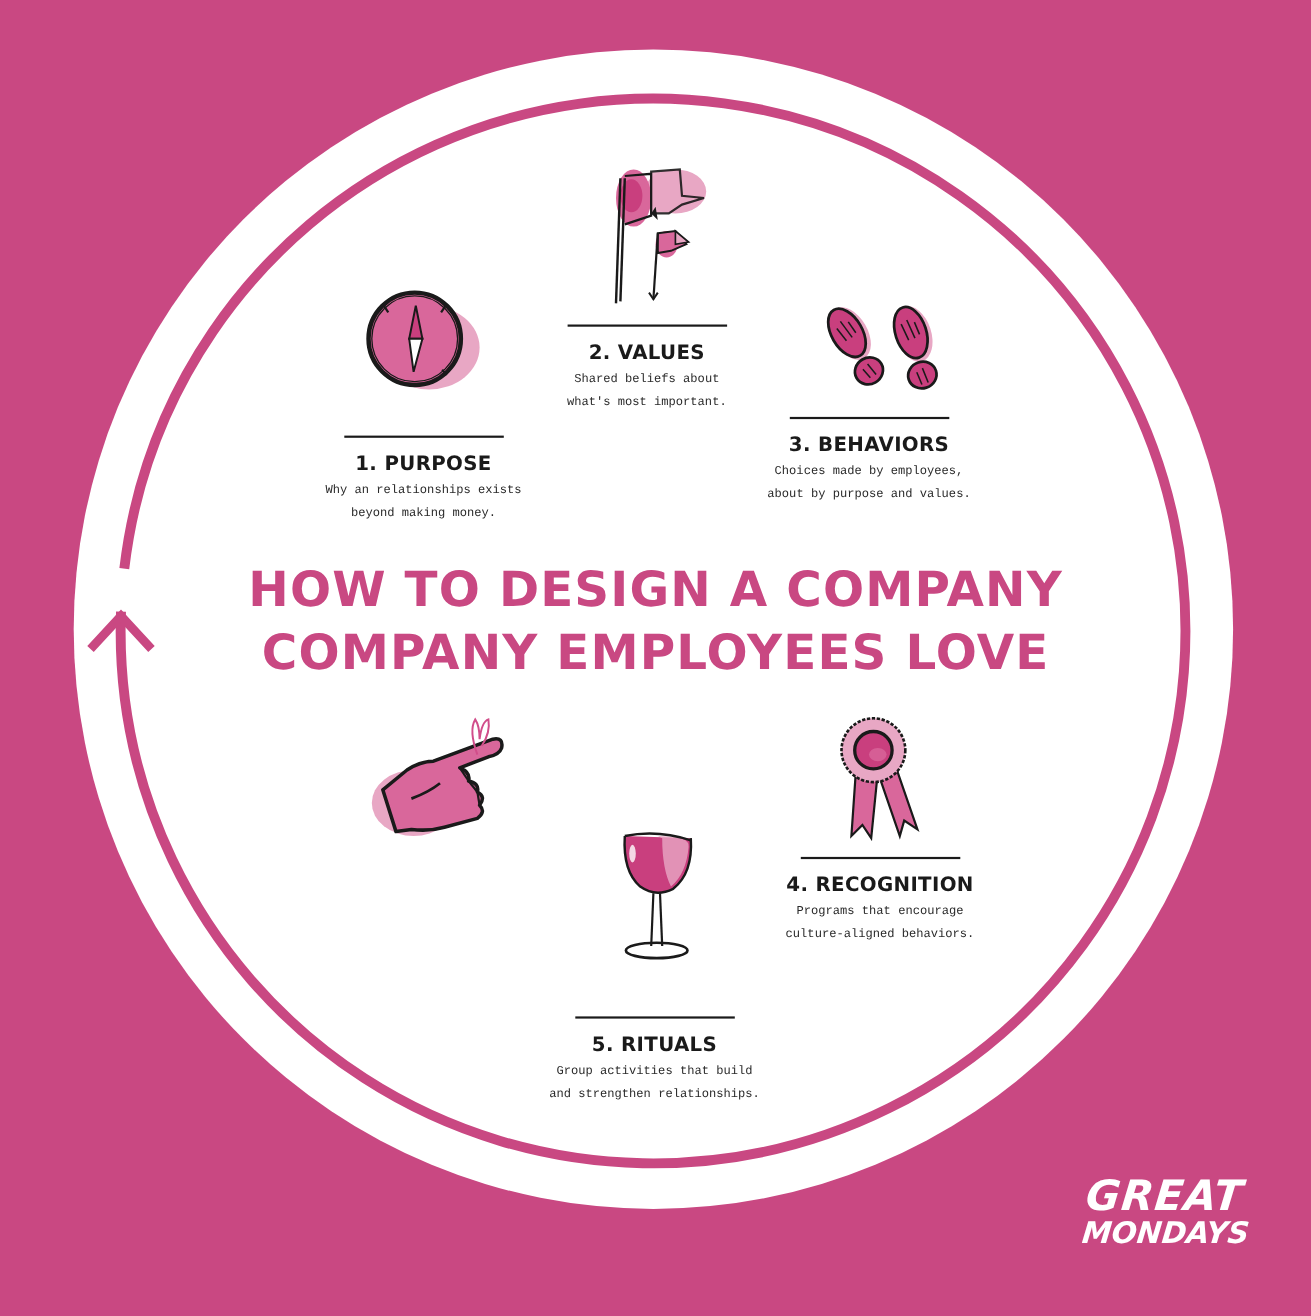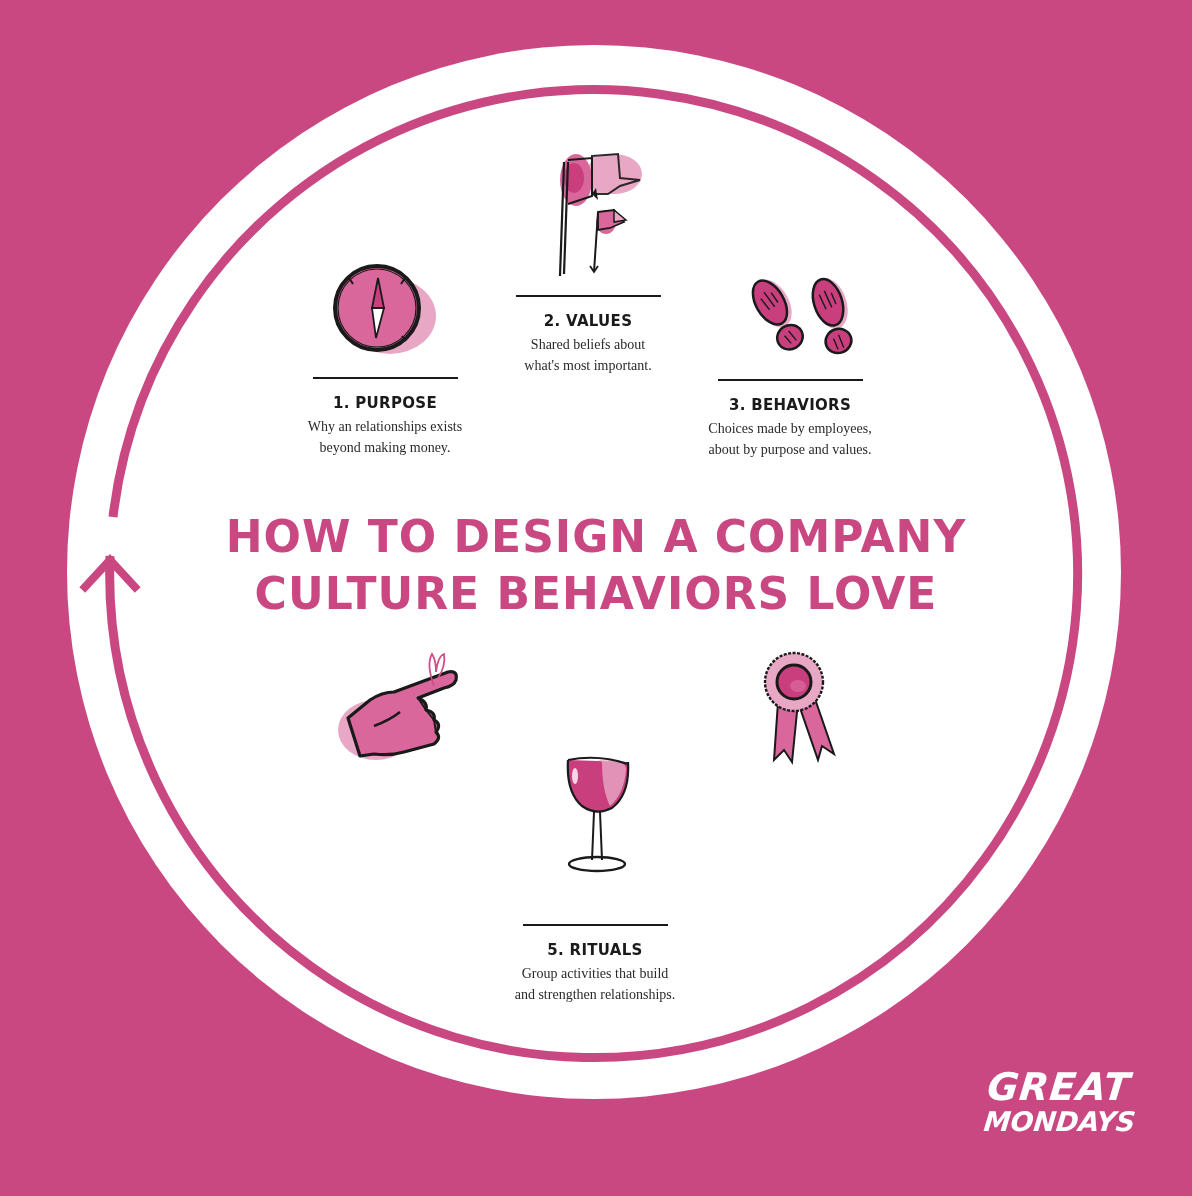--- a/index.html
+++ b/index.html
@@ -8,7 +8,7 @@
   .ring-svg { position:absolute; left:0; top:0; }
   .step { position:absolute; text-align:center; color:#1a1a1a; }
   .step .rule { height:2px; background:#1a1a1a; margin:0 auto; }
-  .step .heading { font-family:"DejaVu Sans", sans-serif; font-weight:bold; font-size:15px; letter-spacing:0.3px; margin-top:10px; line-height:28px; white-space:nowrap; }
+  .step .heading { font-family:"DejaVu Sans", sans-serif; font-weight:bold; font-size:18px; letter-spacing:0.3px; margin-top:10px; line-height:28px; white-space:nowrap; }
   .step .desc { font-family:Liberation Serif, serif; font-size:14px; line-height:20.5px; color:#2a2a2a; white-space:nowrap; }
   .icon { position:absolute; }
   .title { position:absolute; left:0; width:1192px; text-align:center; color:#c94882; font-family:"DejaVu Sans", sans-serif; font-weight:bold; font-size:44px; line-height:57px; letter-spacing:1px; }

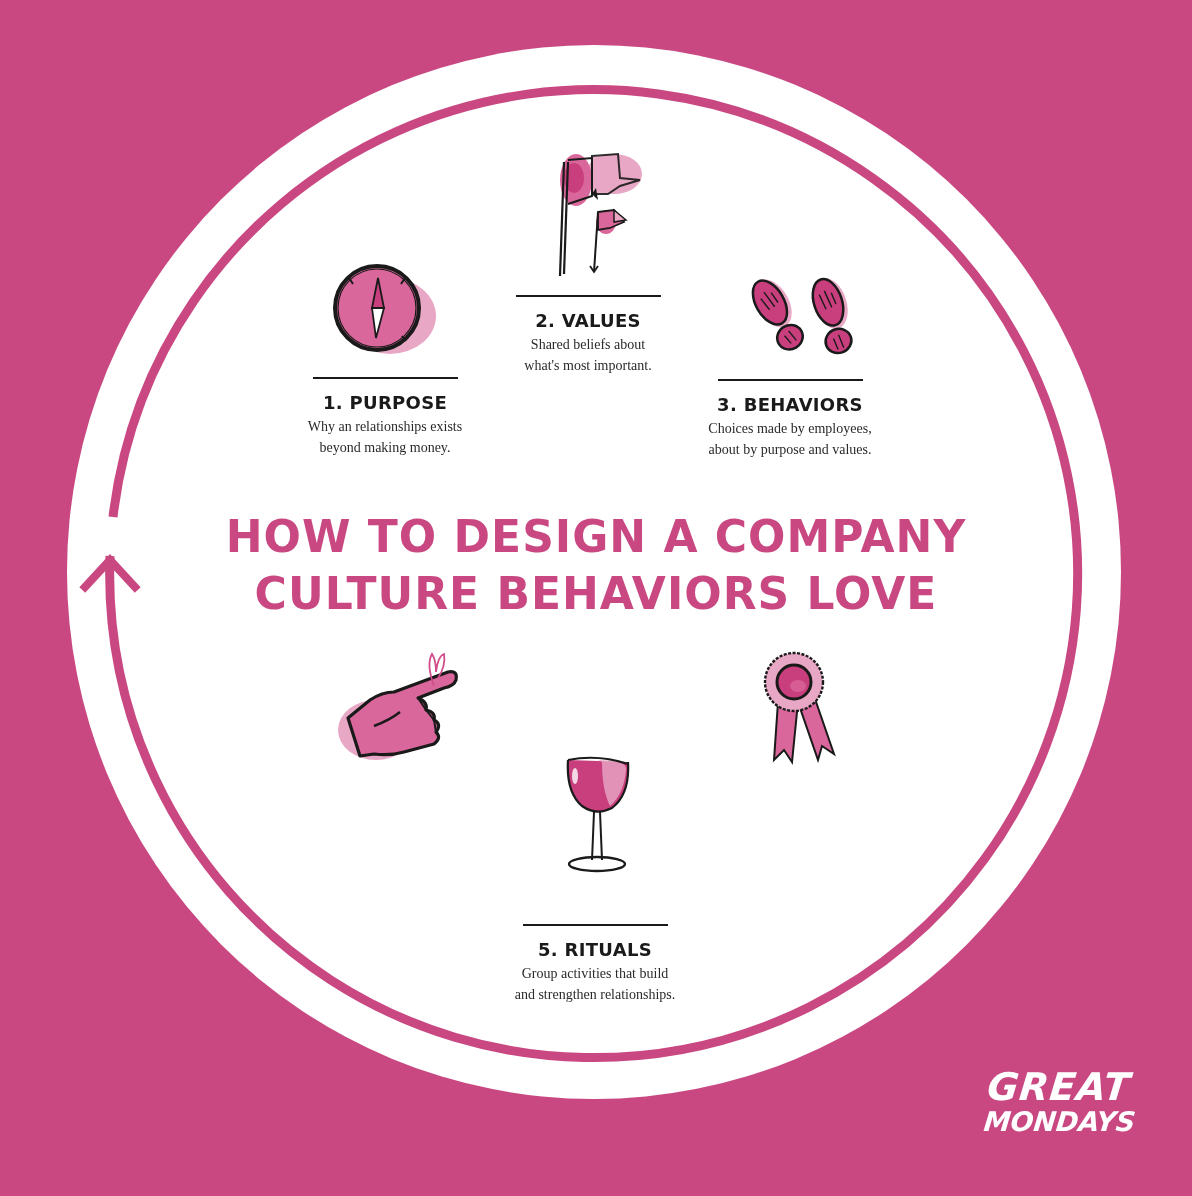--- a/index.html
+++ b/index.html
@@ -9,7 +9,7 @@
   .step { position:absolute; text-align:center; color:#1a1a1a; }
   .step .rule { height:2px; background:#1a1a1a; margin:0 auto; }
   .step .heading { font-family:"DejaVu Sans", sans-serif; font-weight:bold; font-size:18px; letter-spacing:0.3px; margin-top:10px; line-height:28px; white-space:nowrap; }
-  .step .desc { font-family:Liberation Serif, serif; font-size:14px; line-height:20.5px; color:#2a2a2a; white-space:nowrap; }
+  .step .desc { font-family:Liberation Mono, monospace; font-size:11px; line-height:20.5px; color:#2a2a2a; white-space:nowrap; }
   .icon { position:absolute; }
   .title { position:absolute; left:0; width:1192px; text-align:center; color:#c94882; font-family:"DejaVu Sans", sans-serif; font-weight:bold; font-size:44px; line-height:57px; letter-spacing:1px; }
   .logo { position:absolute; left:986px; top:1068px; color:#ffffff; font-family:"DejaVu Sans", sans-serif; font-style:italic; font-weight:bold; line-height:1; transform:skewX(-6deg); }

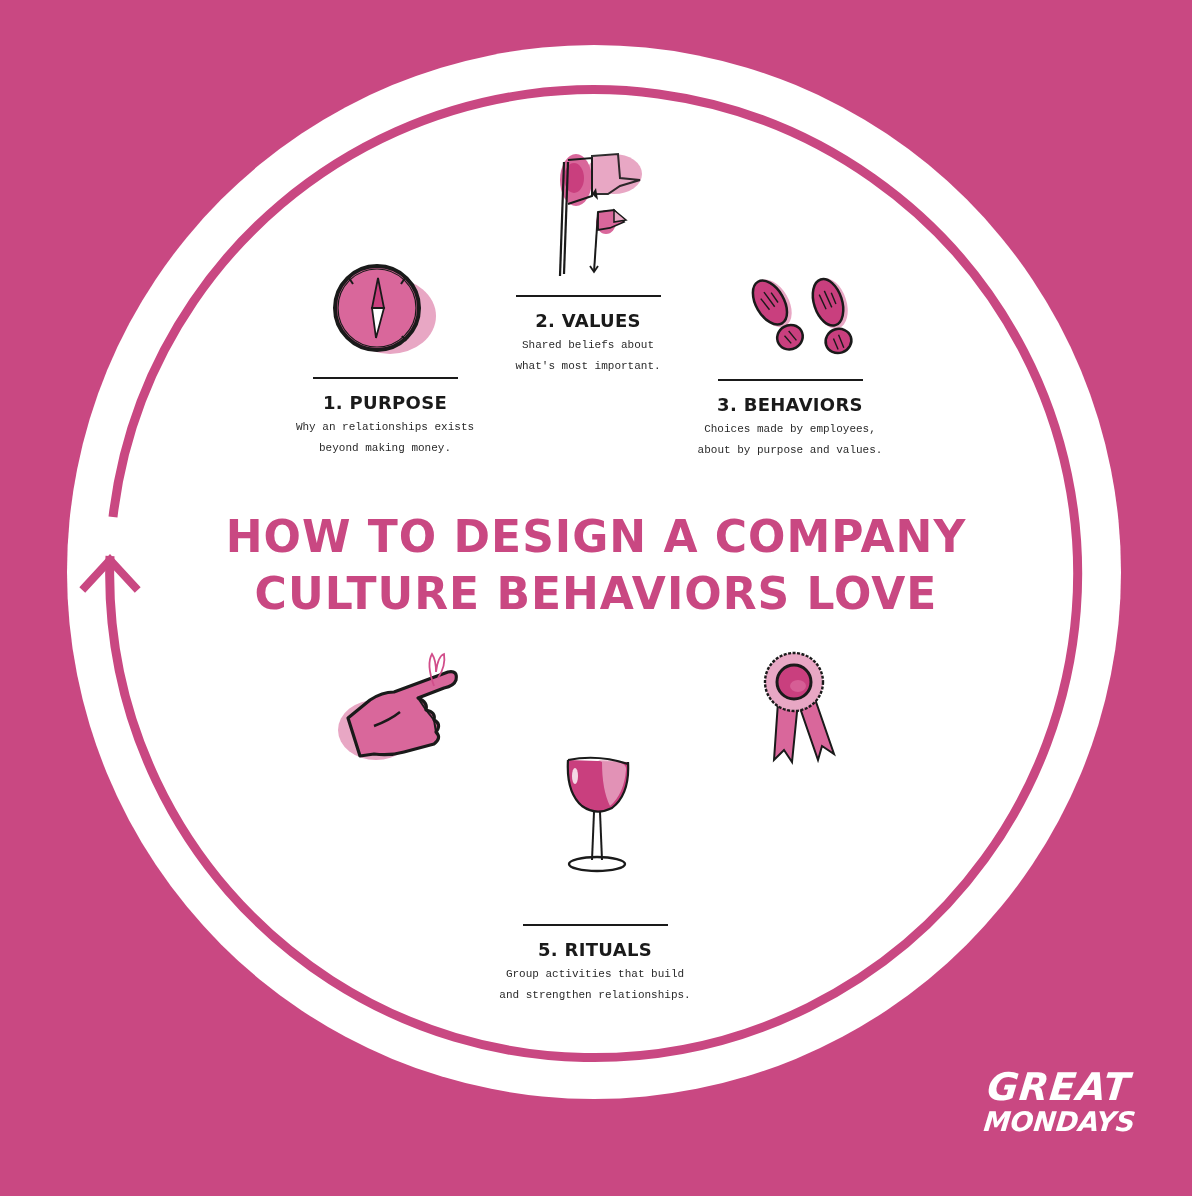--- a/index.html
+++ b/index.html
@@ -112,7 +112,7 @@
   <div class="title" style="top:508px">HOW TO DESIGN A COMPANY</div>
   <div class="title" style="top:565px">CULTURE BEHAVIORS LOVE</div>
 
-  <div class="step" style="left:285px;top:377px;width:200px">
+  <div class="step" style="left:285px;top:396px;width:200px">
     <div class="rule" style="width:145px"></div>
     <div class="heading">1. PURPOSE</div>
     <div class="desc">Why an relationships exists</div>

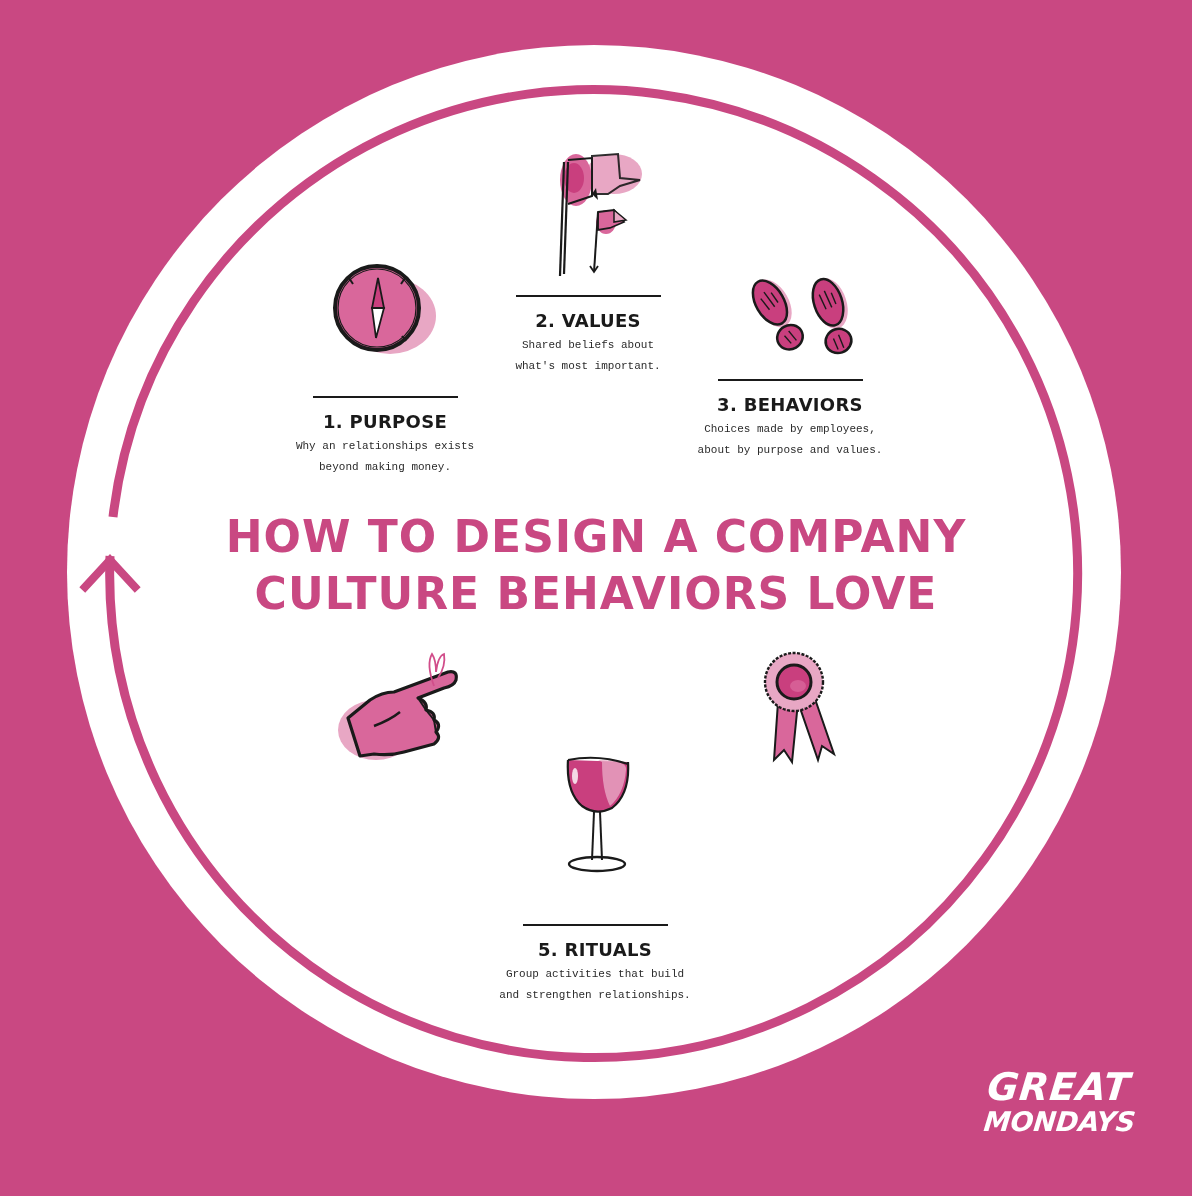--- a/index.html
+++ b/index.html
@@ -110,7 +110,7 @@
   </svg>
 
   <div class="title" style="top:508px">HOW TO DESIGN A COMPANY</div>
-  <div class="title" style="top:565px">CULTURE BEHAVIORS LOVE</div>
+  <div class="title" style="top:565px">COMPANY EMPLOYEES LOVE</div>
 
   <div class="step" style="left:285px;top:396px;width:200px">
     <div class="rule" style="width:145px"></div>

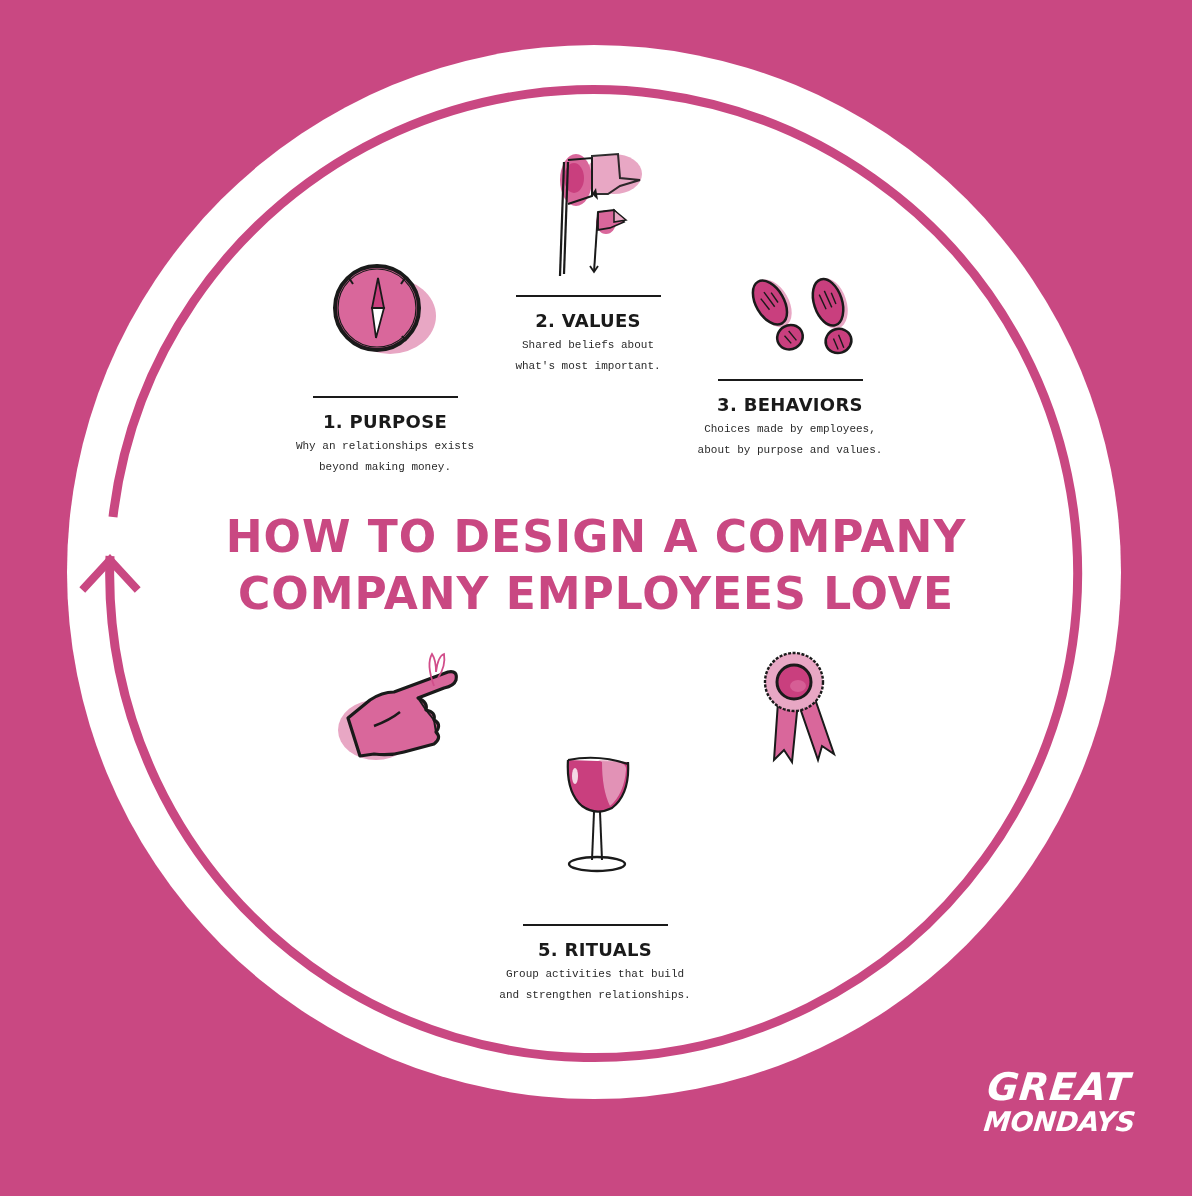--- a/index.html
+++ b/index.html
@@ -133,6 +133,12 @@
     <div class="desc">about by purpose and values.</div>
   </div>
 
+  <div class="step" style="left:680px;top:779px;width:240px">
+    <div class="rule" style="width:145px"></div>
+    <div class="heading">4. RECOGNITION</div>
+    <div class="desc">Programs that encourage</div>
+    <div class="desc">culture-aligned behaviors.</div>
+  </div>
 
   <div class="step" style="left:475px;top:924px;width:240px">
     <div class="rule" style="width:145px"></div>

